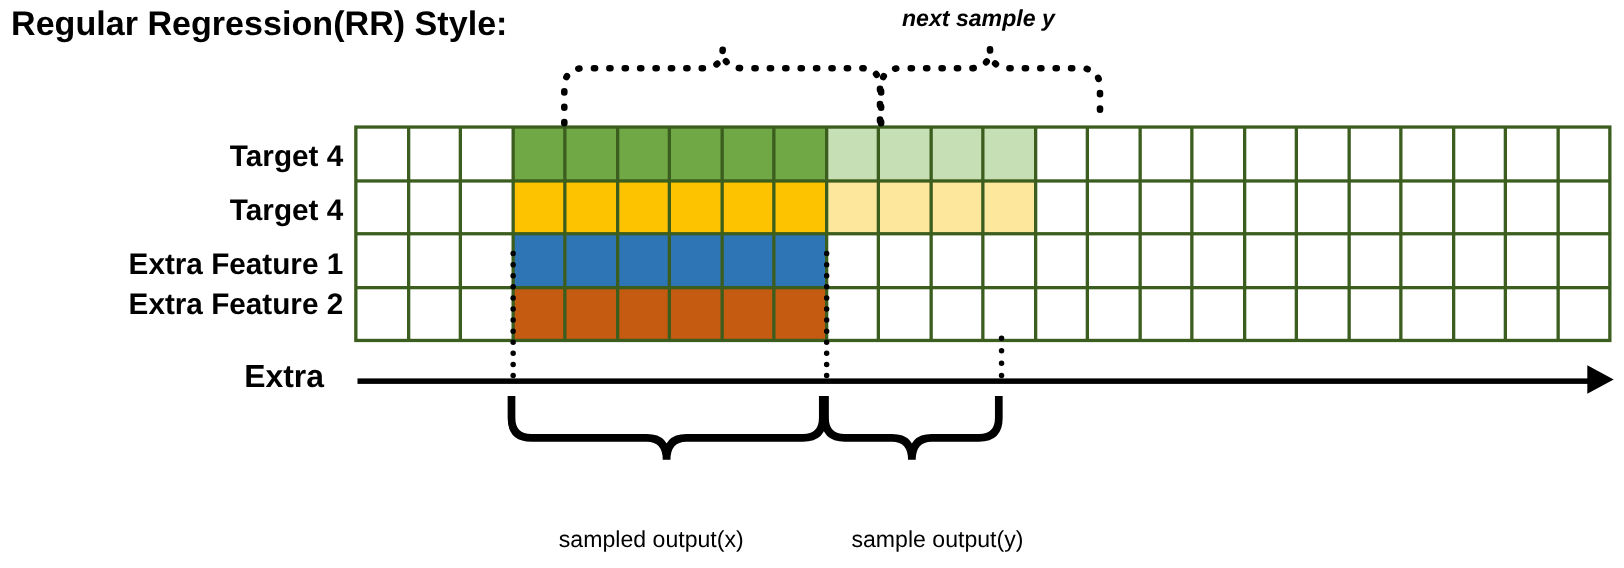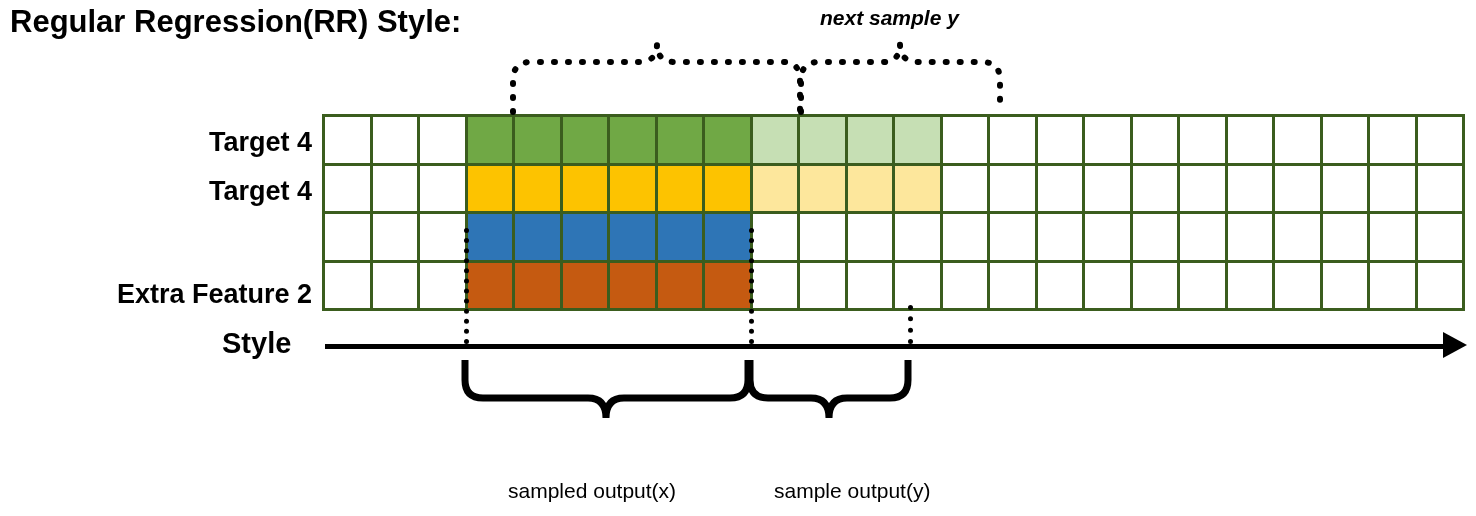--- a/index.html
+++ b/index.html
@@ -41,6 +41,7 @@
   <div class="labelcol">
     <div class="rowlabel" style="top:14px;">Target 4</div>
     <div class="rowlabel" style="top:63px;">Target 4</div>
+    <div class="rowlabel" style="top:112px;">Extra Feature 1</div>
     <div class="rowlabel" style="top:166px;margin-left:45px;">Extra Feature 2</div>
   </div>
 

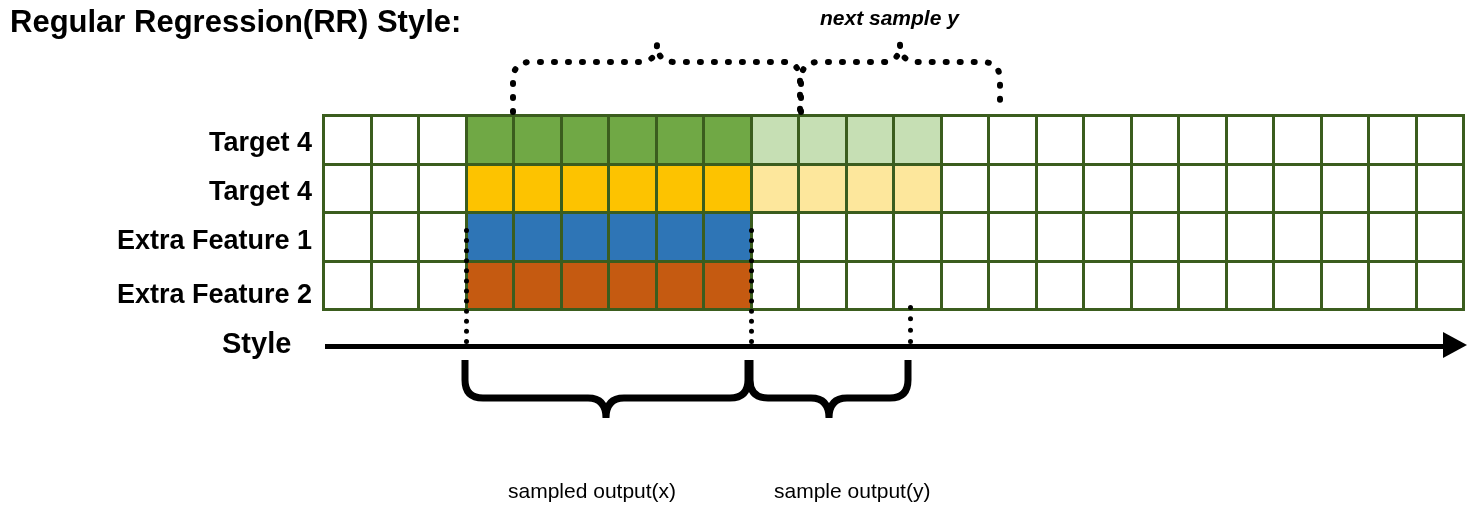--- a/index.html
+++ b/index.html
@@ -42,7 +42,7 @@
     <div class="rowlabel" style="top:14px;">Target 4</div>
     <div class="rowlabel" style="top:63px;">Target 4</div>
     <div class="rowlabel" style="top:112px;">Extra Feature 1</div>
-    <div class="rowlabel" style="top:166px;margin-left:45px;">Extra Feature 2</div>
+    <div class="rowlabel" style="top:148px;margin-left:45px;">Extra Feature 2</div>
   </div>
 
   <div class="grid" id="grid">

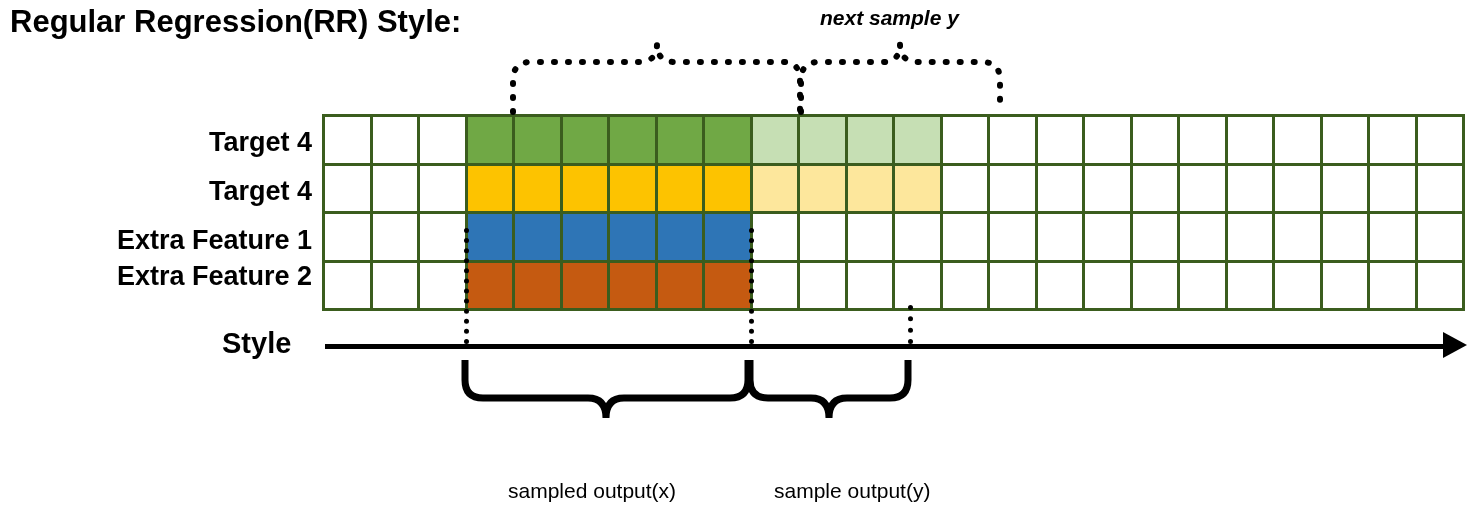--- a/index.html
+++ b/index.html
@@ -148,7 +148,7 @@
   <div class="vdot" style="left:749px;top:228px;height:116px;"></div>
   <div class="vdot" style="left:908px;top:305px;height:39px;"></div>
 
-  <div class="timelabel">Style</div>
+  <div class="timelabel">Extra</div>
   <div class="axisline"></div>
   <div class="axishead"></div>
 

